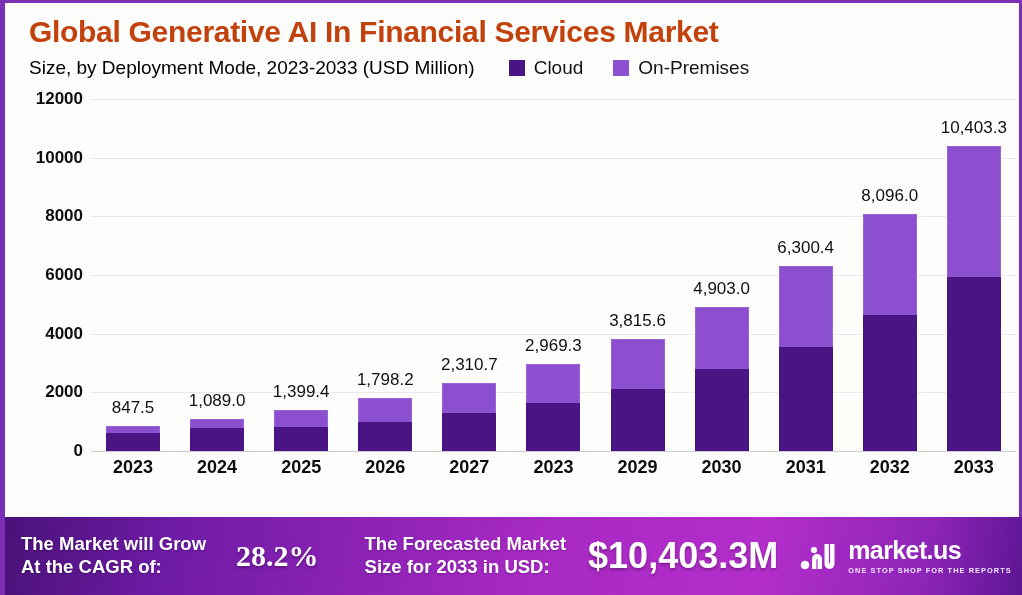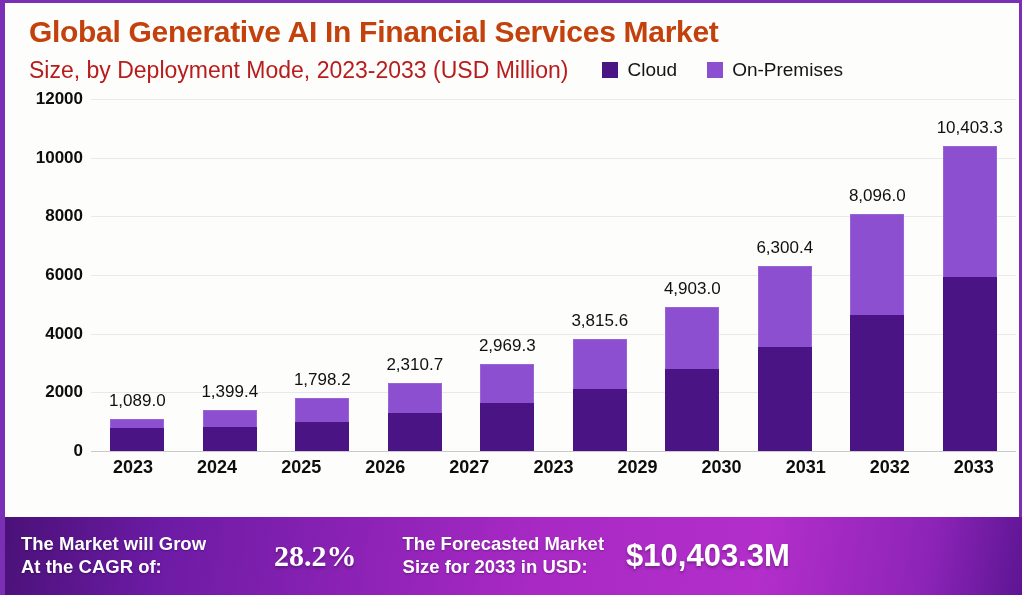--- a/index.html
+++ b/index.html
@@ -27,7 +27,7 @@
     margin-top:7px;
   }
   .subtitle {
-    font-size:23px; color:#b91c1c; white-space:nowrap;
+    font-size:19px; color:#000000; white-space:nowrap;
   }
   .legend { display:flex; align-items:center; margin-left:34px; gap:30px; }
   .legend-item { display:flex; align-items:center; gap:9px; }

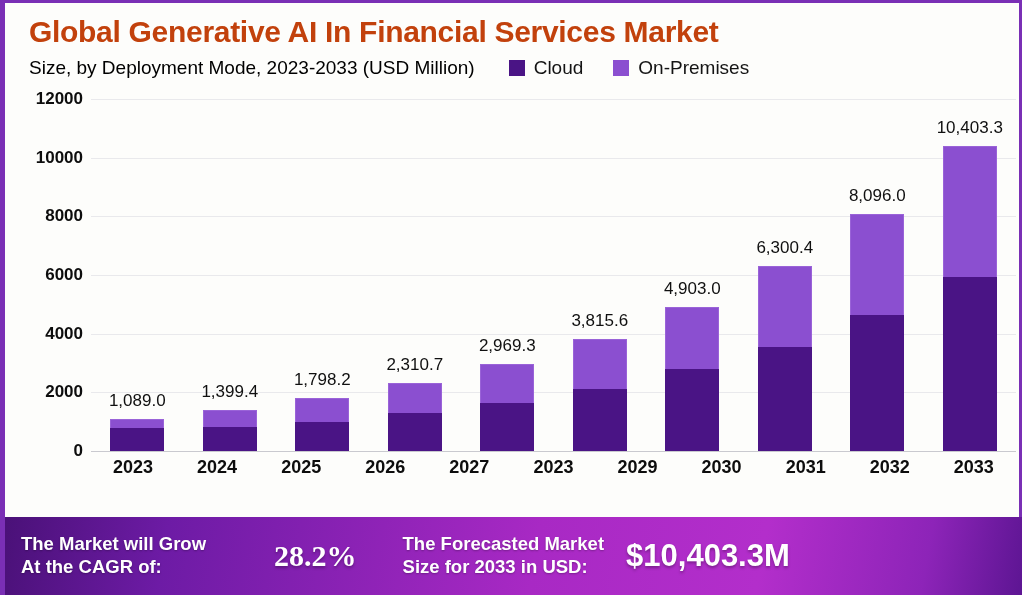--- a/index.html
+++ b/index.html
@@ -158,6 +158,13 @@
         <div class="gridline" style="top: 0px;"></div>
       </div>
     <div class="bars" id="bars">
+        <div class="barcol">
+          <div class="bar" style="height: 24.86px;">
+            <div class="seg onprem" style="height: 6.67333px; background: rgb(139, 79, 208);"></div>
+            <div class="seg cloud" style="height: 18.1867px; background: rgb(74, 20, 133);"></div>
+          </div>
+          <div class="vlabel" style="bottom: 32.86px;">847.5</div>
+        </div>
         <div class="barcol">
           <div class="bar" style="height: 31.944px;">
             <div class="seg onprem" style="height: 9.064px; background: rgb(139, 79, 208);"></div>

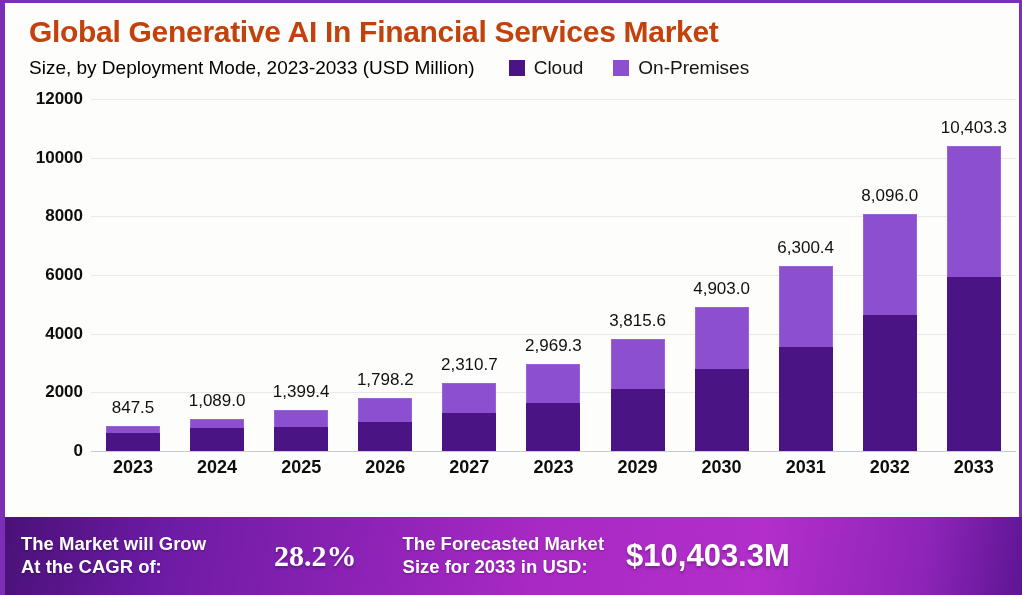--- a/index.html
+++ b/index.html
@@ -88,7 +88,7 @@
     display:flex; align-items:center;
   }
   .fgroup { display:flex; align-items:center; }
-  .f1 { margin-left:16px;gap:38px; }
+  .f1 { margin-left:16px; }
   .ftext {
     color:#ffffff; font-size:18.5px; font-weight:bold;
     line-height:1.22; white-space:nowrap;

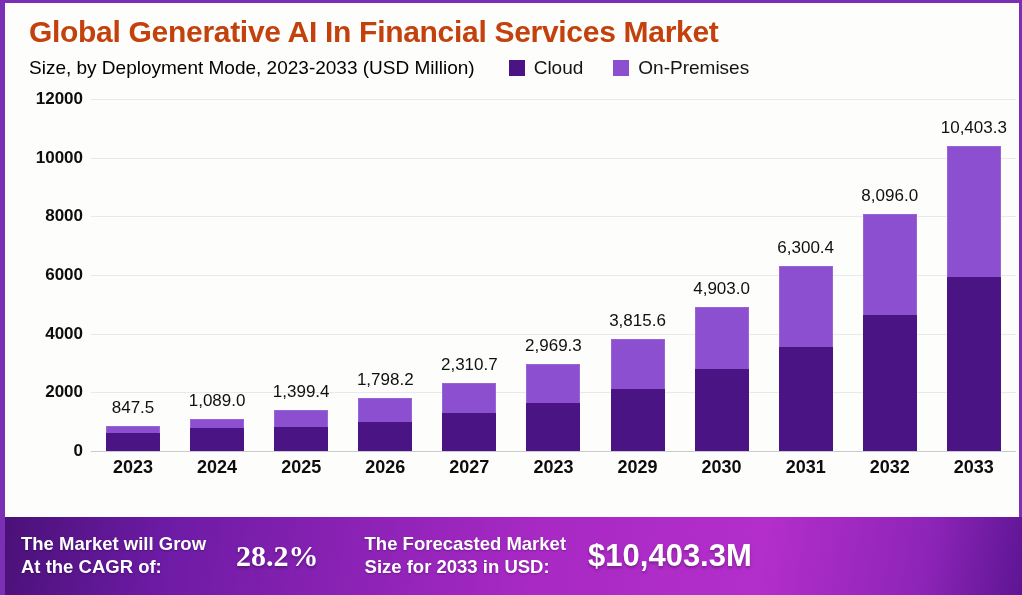--- a/index.html
+++ b/index.html
@@ -100,7 +100,7 @@
   }
   .cagr { font-size:30px; margin-left:30px;font-family:Liberation Serif, serif; }
   .f2 { margin-left:46px; }
-  .fcast { font-size:31px; margin-left:22px; }
+  .fcast { font-size:36px; margin-left:22px; }
   .logo {
     display:flex; align-items:center; gap:8px;
     margin-left:22px;

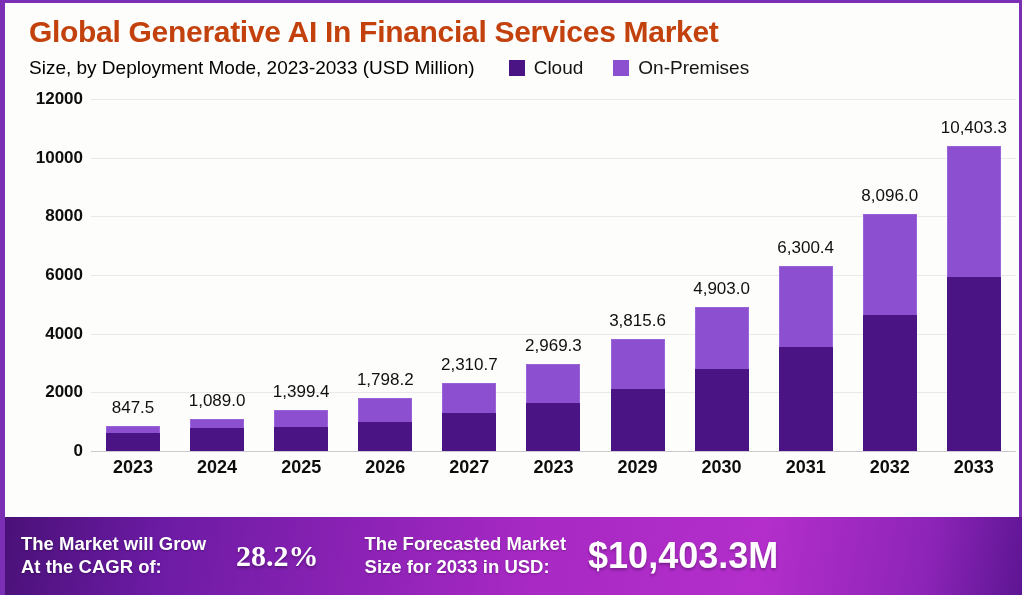--- a/index.html
+++ b/index.html
@@ -266,6 +266,18 @@
       </div>
       <div class="fbig fcast">$10,403.3M</div>
     </div>
+    <div class="logo">
+      <svg class="logomark" viewBox="0 0 40 30">
+        <circle cx="5" cy="24" r="4.3" fill="#fff"></circle>
+        <path d="M12 28 L12 18 A5 5 0 0 1 22 18 L22 28 L17.6 28 L17.6 18.4 A0.8 0.8 0 0 0 16.4 18.4 L16.4 28 Z" fill="#fff"></path>
+        <path d="M24.5 3 L28.9 3 L28.9 22 A0.8 0.8 0 0 0 30.1 22 L30.1 3 L34.5 3 L34.5 23 A5 5 0 0 1 24.5 23 Z" fill="#fff"></path>
+        <circle cx="14" cy="9" r="3.1" fill="#fff"></circle>
+      </svg>
+      <div class="logotext">
+        <div class="logoname">market.us</div>
+        <div class="logotag">ONE STOP SHOP FOR THE REPORTS</div>
+      </div>
+    </div>
   </div>
 </div>
 

